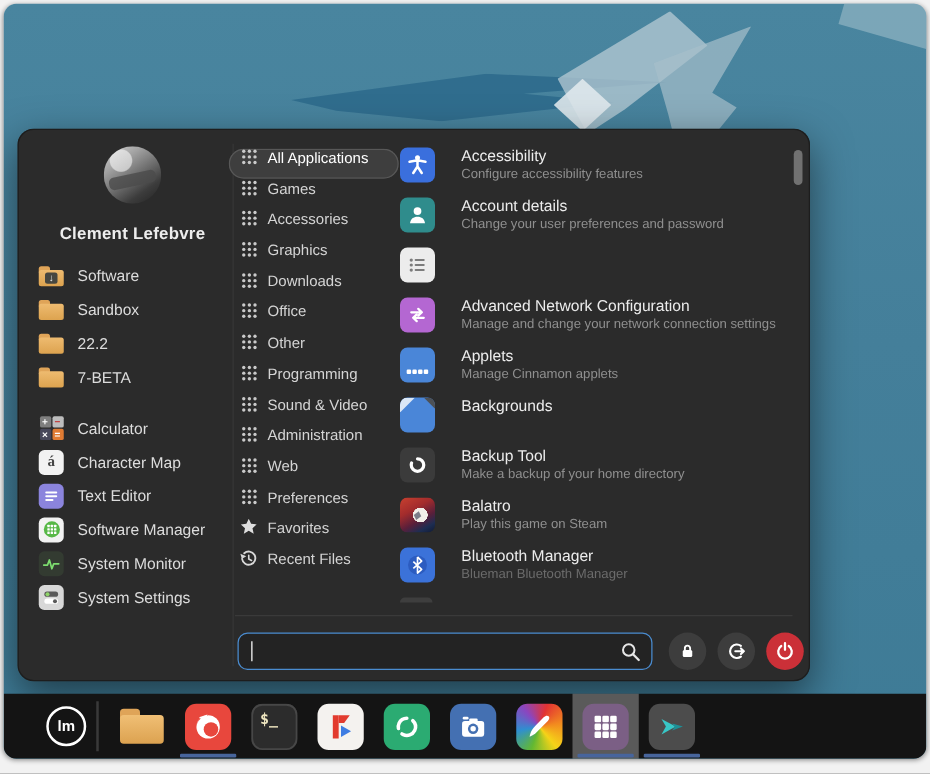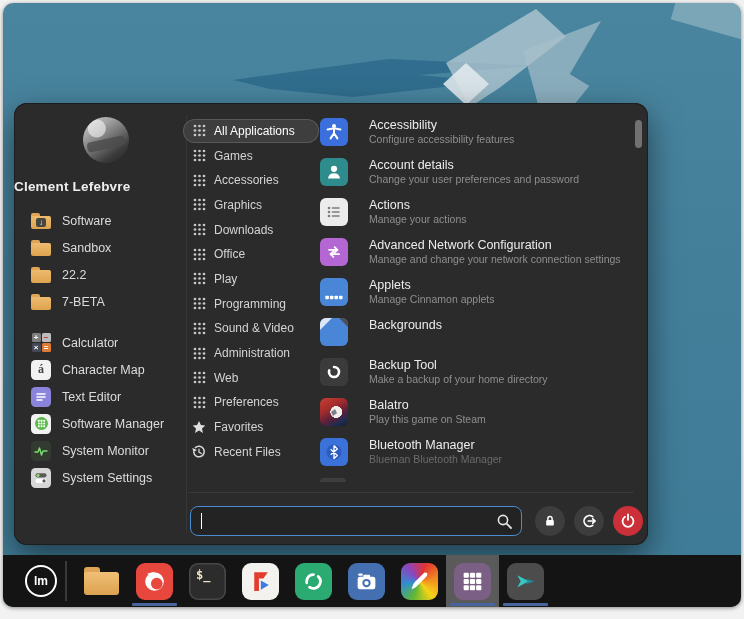--- a/index.html
+++ b/index.html
@@ -69,7 +69,7 @@
 
   
   .categories{position:absolute;left:169px;top:16px;width:136px;}
-  .cat-item{height:23.7px;margin-bottom:1px;display:flex;align-items:center;gap:8px;
+  .cat-item{height:23.7px;margin-bottom:1px;display:flex;gap:8px;
     padding:0 9px;border-radius:12px;cursor:pointer;color:#d4d4d4;font-size:12px;white-space:nowrap;}
   .cat-item.selected{background:#3e3e3e;box-shadow:inset 0 0 0 1px #585858;color:#fff;}
   .cat-icon{display:inline-flex;width:14px;justify-content:center;flex:none;}

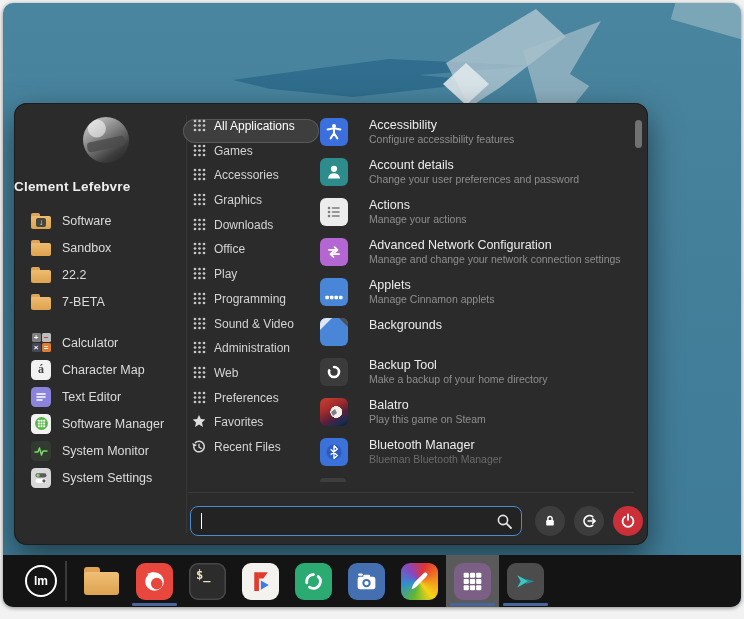--- a/index.html
+++ b/index.html
@@ -45,7 +45,7 @@
   }
   .avatar::after{content:'';position:absolute;left:4px;top:22px;width:38px;height:10px;
     background:#4b4b4b;transform:rotate(-12deg);border-radius:4px;opacity:.8;}
-  .username{position:absolute;left:0;top:76px;width:184px;
+  .username{position:absolute;left:0;top:76px;width:184px;text-align:center;
     color:#ededed;font-size:13.5px;font-weight:700;letter-spacing:.2px;}
   .side-list{list-style:none;margin:0;padding:0;position:absolute;left:0;width:172px;}
   .side-places{top:104px;}

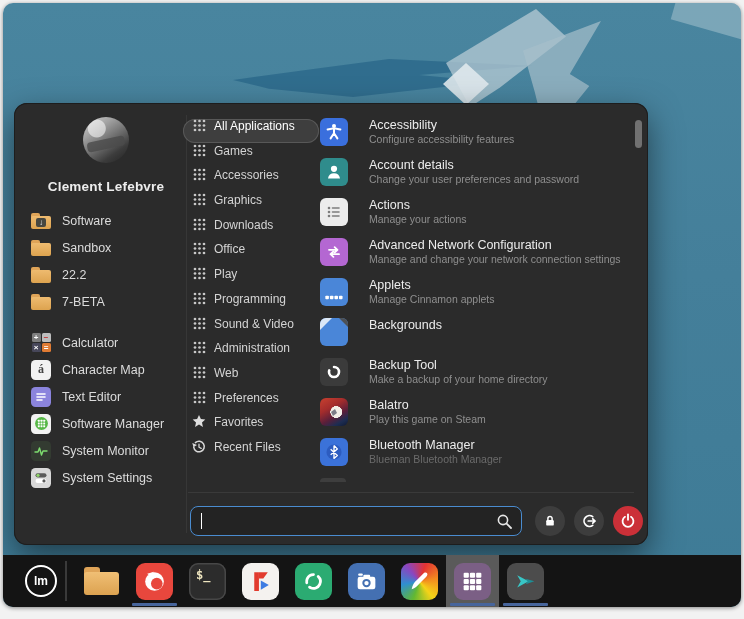--- a/index.html
+++ b/index.html
@@ -558,10 +558,6 @@
               </svg>
             </span>
           </span>
-          <span class="app-texts">
-            <span class="app-name">Actions</span>
-            <span class="app-desc">Manage your actions</span>
-          </span>
         </li>
 
         <li class="app-item k-network-configuration-icon">

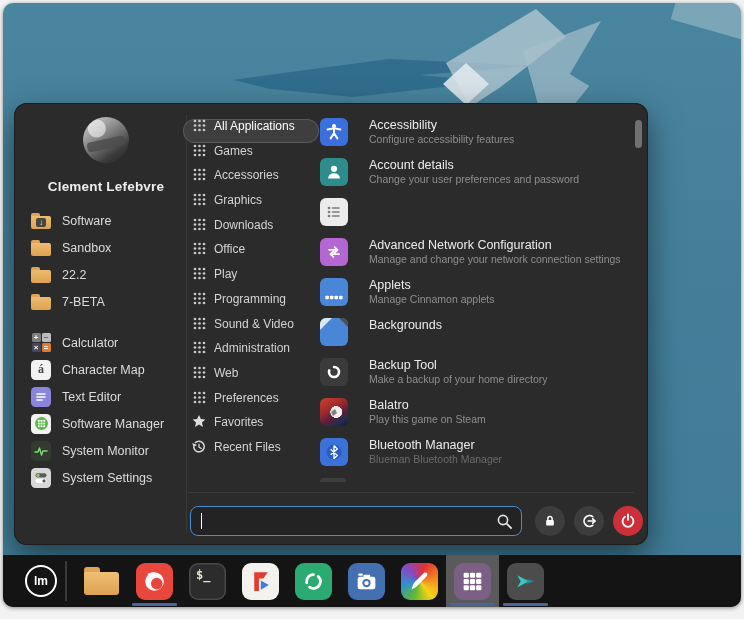--- a/index.html
+++ b/index.html
@@ -392,7 +392,7 @@
               </g>
             </svg>
           </span>
-          <span>Play</span>
+          <span>Other</span>
         </div>
 
         <div class="cat-item k-app-grid-dots-icon">

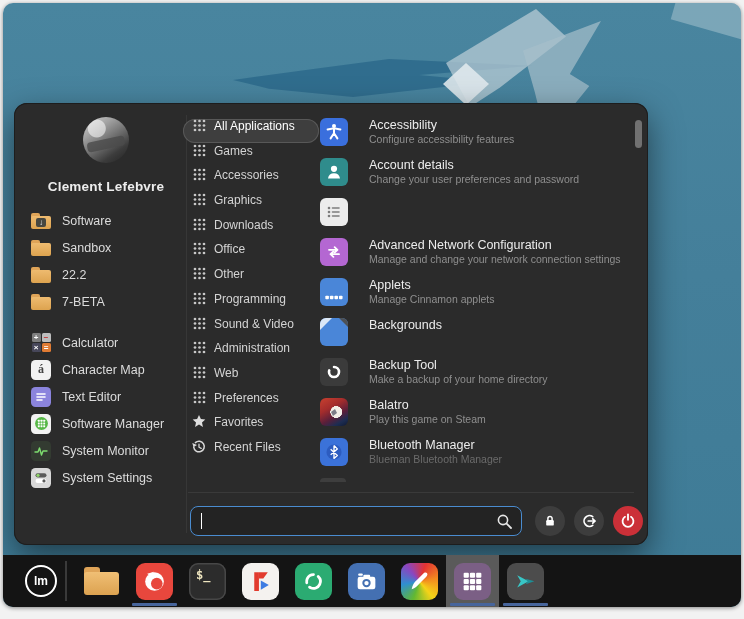--- a/index.html
+++ b/index.html
@@ -106,7 +106,7 @@
 
   
   .taskbar{position:absolute;left:0;right:0;bottom:0;height:52px;background:var(--panel-bg,#141414);
-    display:flex;align-items:center;padding-left:16px;}
+    display:flex;align-items:center;padding-left:28px;}
   .tb-item{position:relative;width:53px;height:52px;border:none;background:transparent;padding:0;
     display:inline-flex;align-items:center;justify-content:center;cursor:pointer;flex:none;}
   .tb-item.k-mint-logo-icon{width:44px;}

